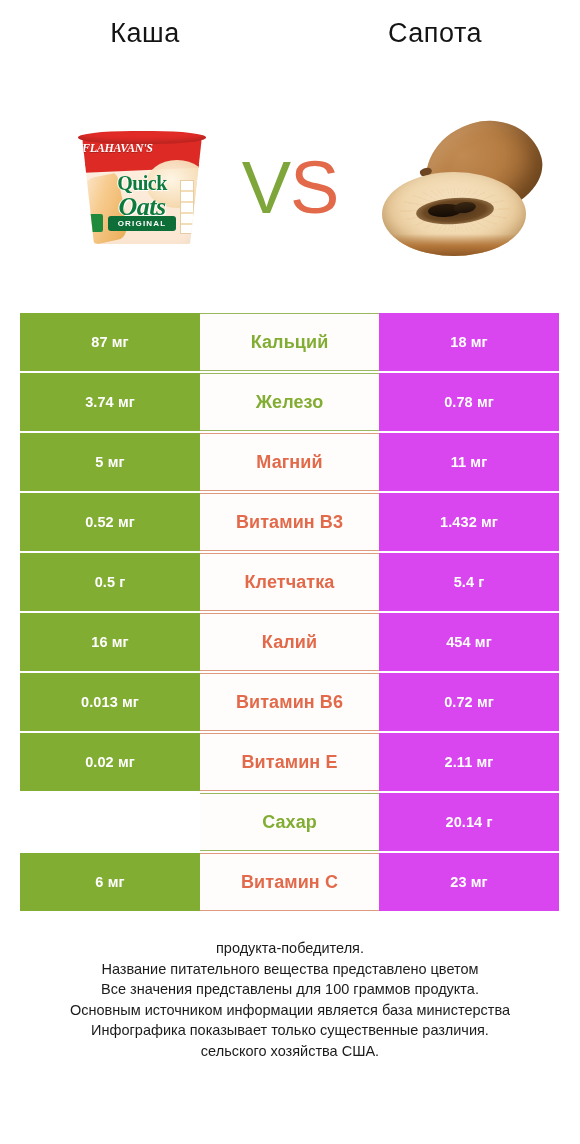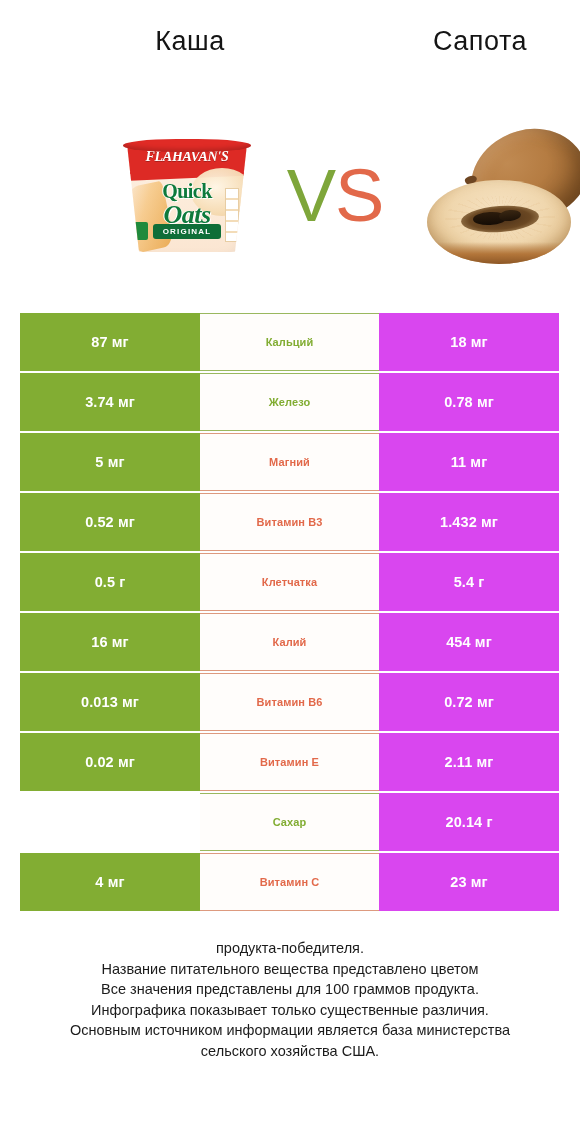--- a/index.html
+++ b/index.html
@@ -13,7 +13,7 @@
 
   
   .header{
-    position:absolute;top:8px;left:0;width:500px;height:300px;margin-left:45px;
+    position:absolute;top:0;left:0;width:500px;height:300px;
   }
   .title{
     position:absolute;top:18px;

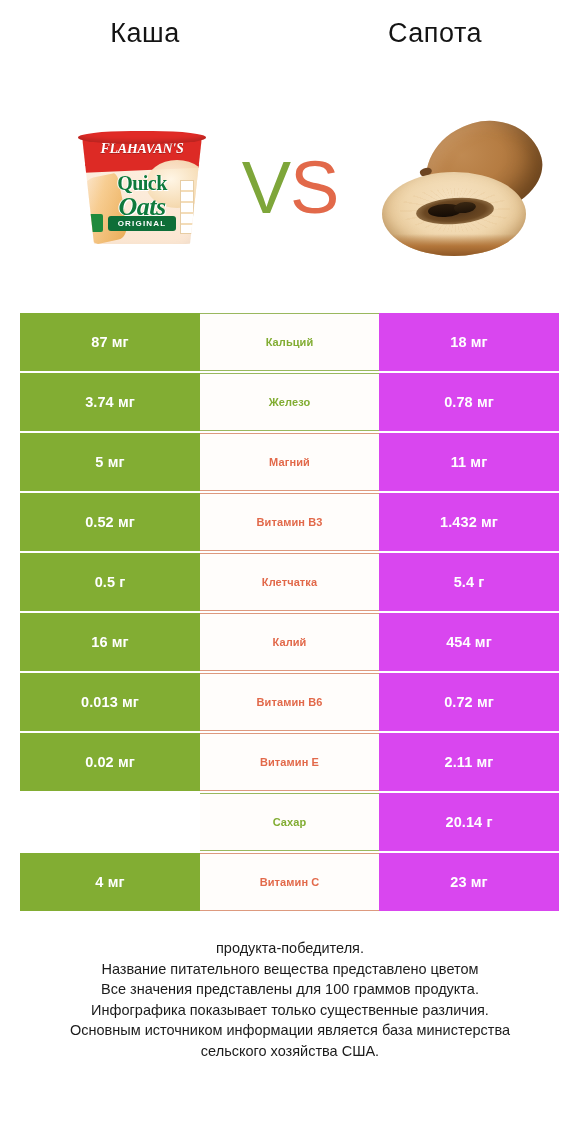--- a/index.html
+++ b/index.html
@@ -56,9 +56,9 @@
   }
   .brand{
     position:absolute;left:0;top:5px;width:120px;
-    text-align:center;color:#fff;
+    color:#fff;
     font-family:"Liberation Serif","DejaVu Serif",serif;
-    font-weight:700;font-style:italic;font-size:14px;
+    font-weight:700;font-style:italic;font-size:12px;
     letter-spacing:-.3px;
     text-shadow:0 1px 0 rgba(0,0,0,.25);
   }

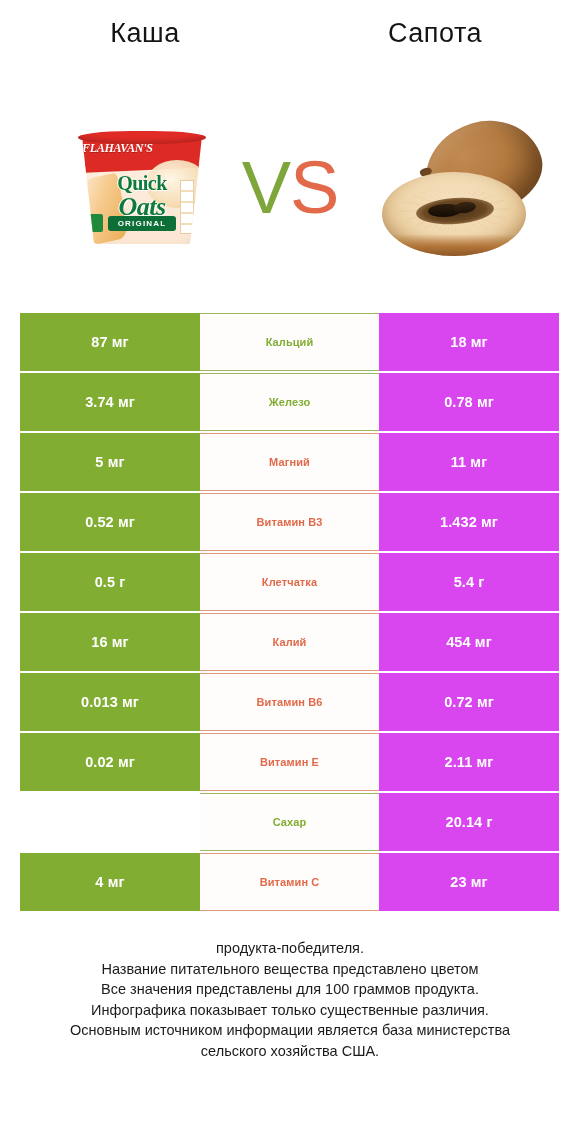--- a/index.html
+++ b/index.html
@@ -190,7 +190,7 @@
     background:#fffdfb;
     border-top:1px solid #c9cfae;
     border-bottom:1px solid #c9cfae;
-    font-size:11px;
+    font-size:18px;
   }
   .cell-right{
     left:359px;width:180px;

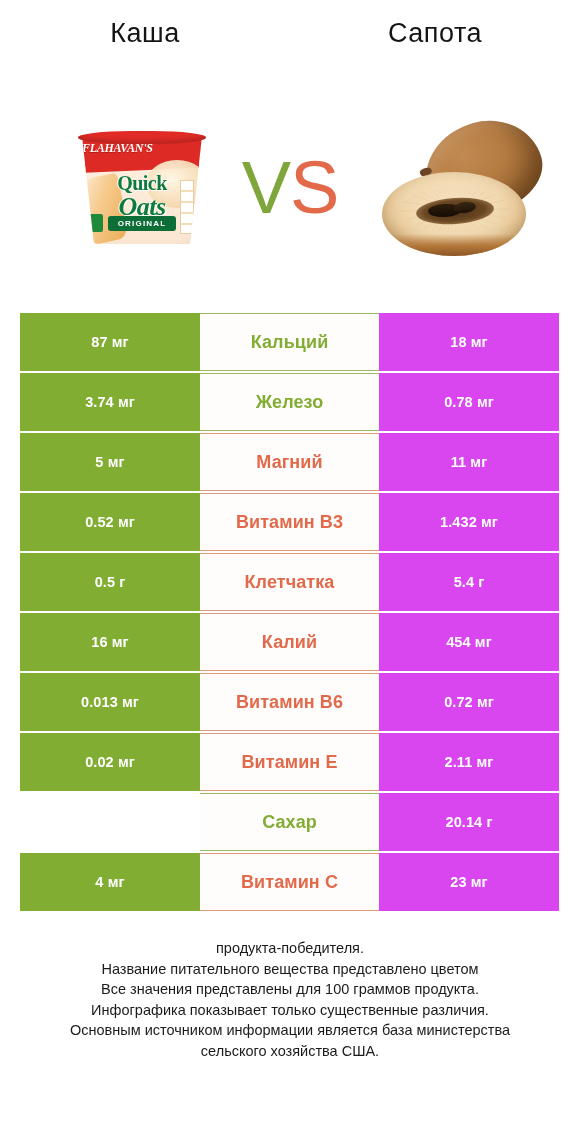--- a/index.html
+++ b/index.html
@@ -309,7 +309,7 @@
   </div>
 
   <div class="row win-right">
-    <div class="cell cell-left">4 мг</div>
+    <div class="cell cell-left">6 мг</div>
     <div class="cell cell-mid">Витамин C</div>
     <div class="cell cell-right">23 мг</div>
   </div>

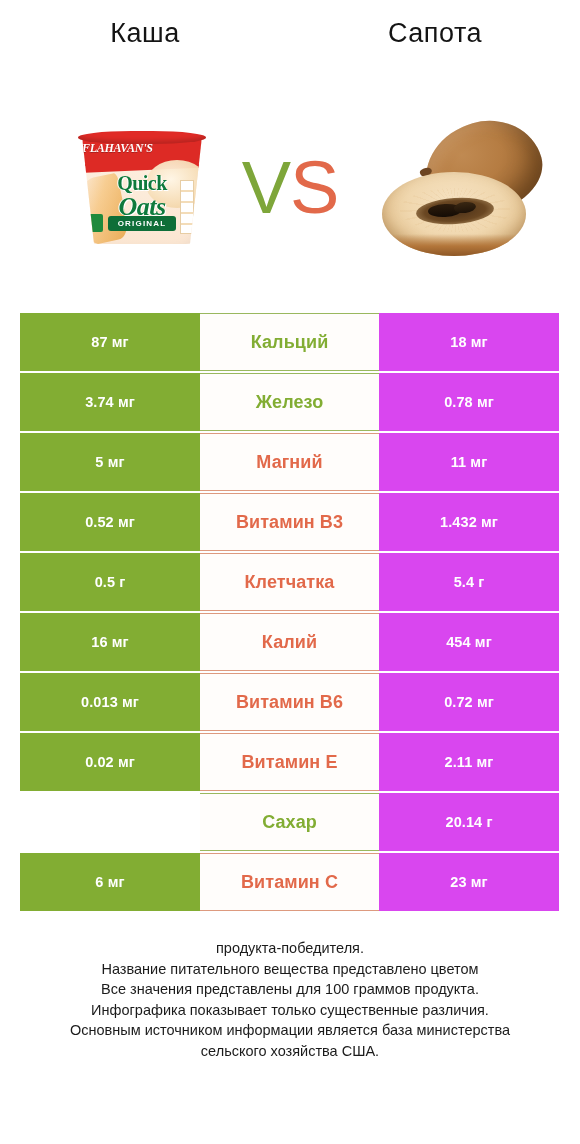--- a/index.html
+++ b/index.html
@@ -320,8 +320,8 @@
   <div>продукта-победителя.</div>
   <div>Название питательного вещества представлено цветом</div>
   <div>Все значения представлены для 100 граммов продукта.</div>
+  <div>Основным источником информации является база министерства</div>
   <div>Инфографика показывает только существенные различия.</div>
-  <div>Основным источником информации является база министерства</div>
   <div>сельского хозяйства США.</div>
 </div>
 

